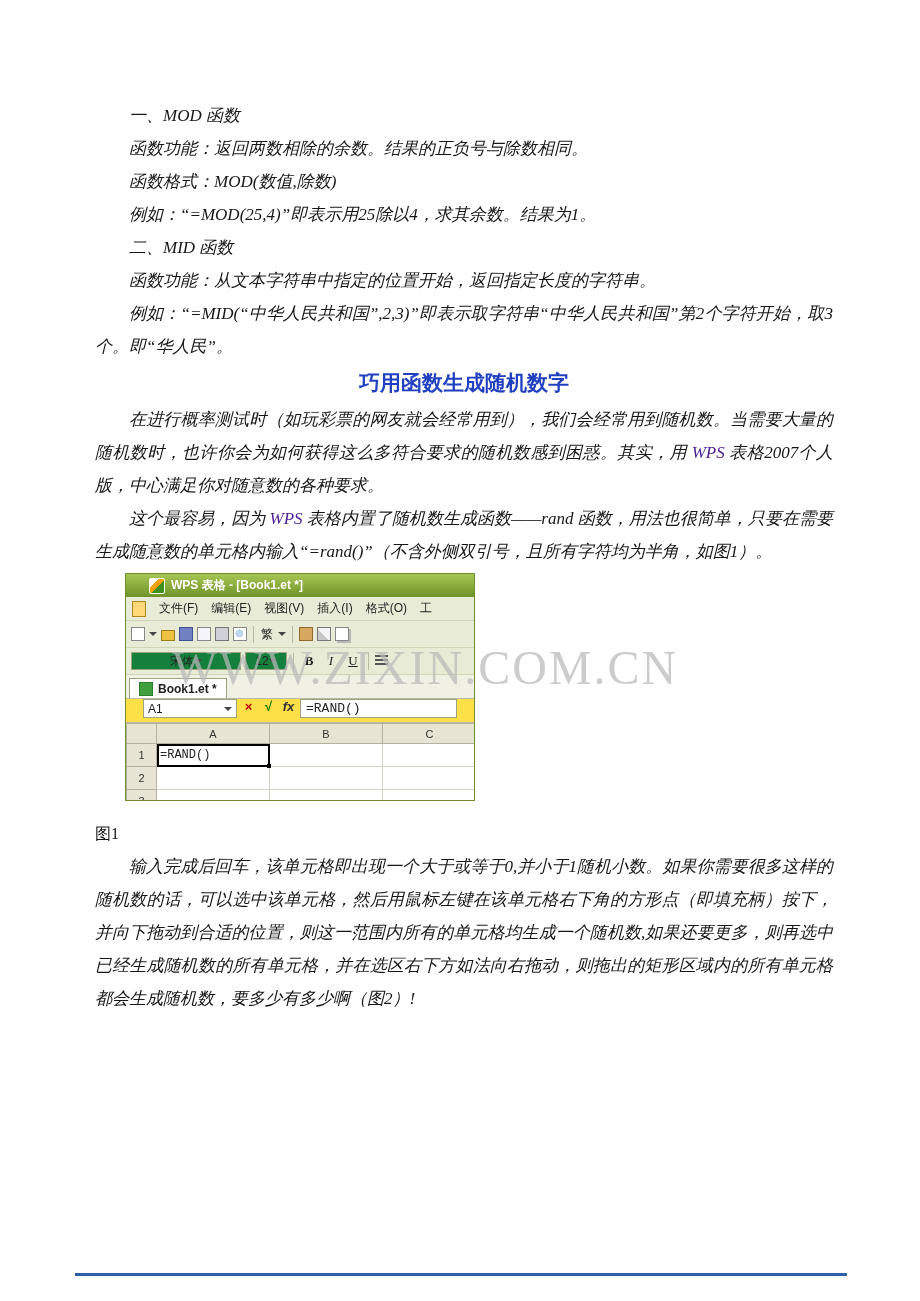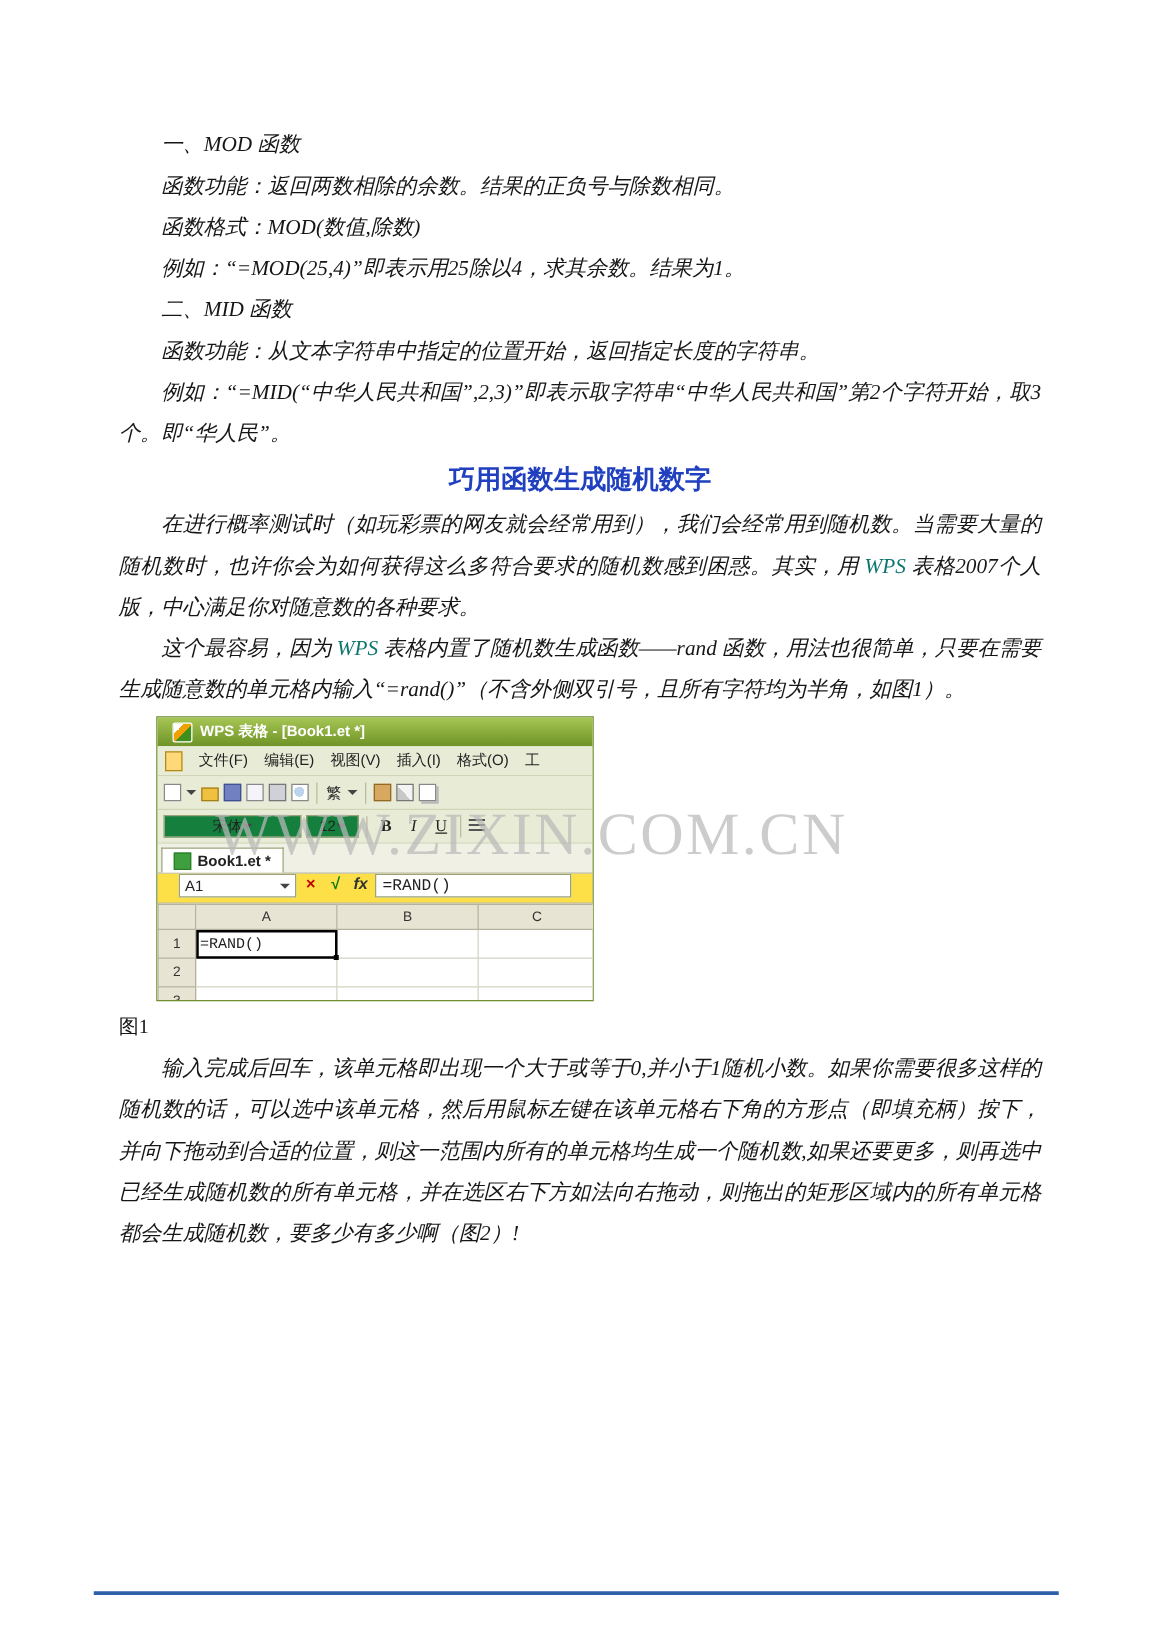--- a/index.html
+++ b/index.html
@@ -11,7 +11,7 @@
   .line, .para { margin:0; font-size:17px; line-height:33px; text-align:justify; text-indent:2em;font-style:italic; }
   .bold { font-weight:bold; }
   .h-blue { margin:0; text-align:center; text-indent:0; color:#2040c0; font-weight:bold; font-size:21px; line-height:40px; }
-  .blue { color:#0f766e; }
+  .blue { color:#4c1d95; }
   .caption { margin:4px 0 0 0; font-size:16px; line-height:33px; text-indent:0; }
 
   

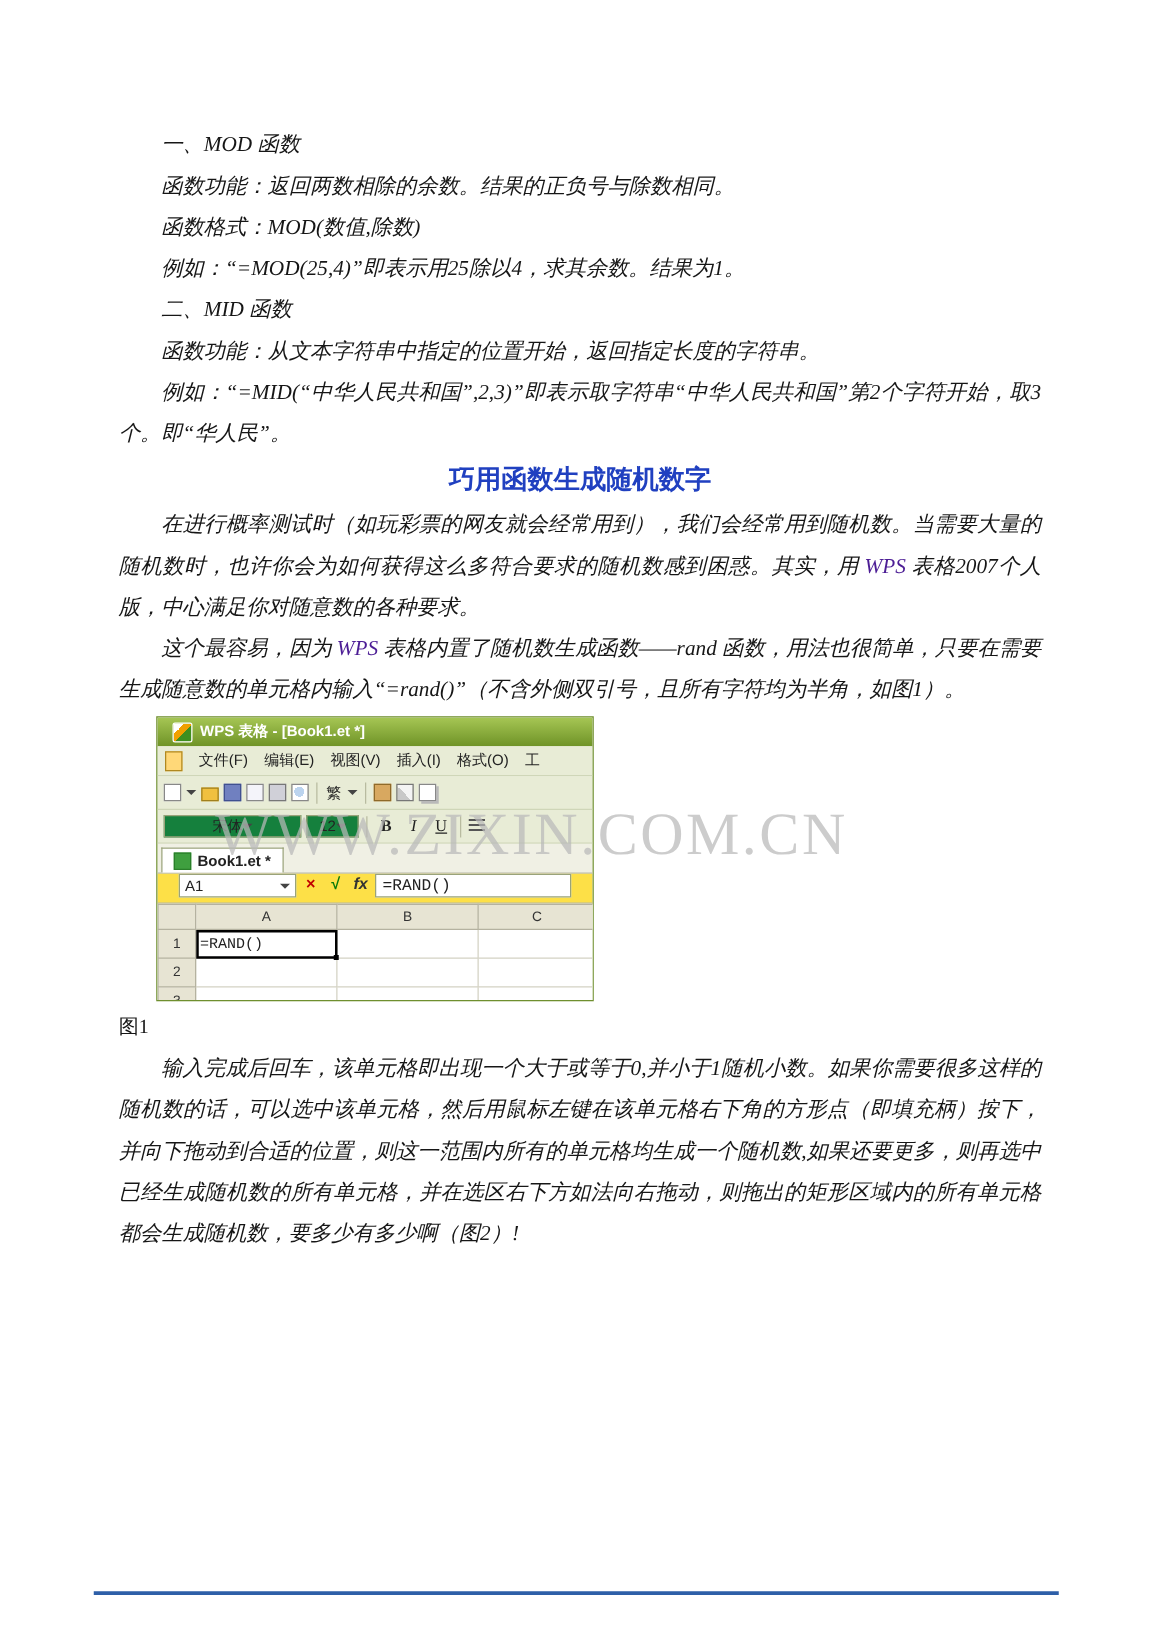--- a/index.html
+++ b/index.html
@@ -23,7 +23,7 @@
   }
   .wps-title {
     height:23px; background:linear-gradient(#a6c654,#6f9327);
-    color:#fff; font-weight:bold; display:flex; align-items:center; gap:6px; padding:0 12px;
+    color:#fff; font-weight:bold; display:flex; align-items:center; gap:6px; padding:0 23px;
   }
   .wps-logo { width:14px; height:14px; background:linear-gradient(135deg,#ffffff 0 30%, #f0a000 30% 55%, #3f8f1f 55%); border:1px solid #ffffff; border-radius:2px; flex:0 0 auto; }
   .wps-menu {

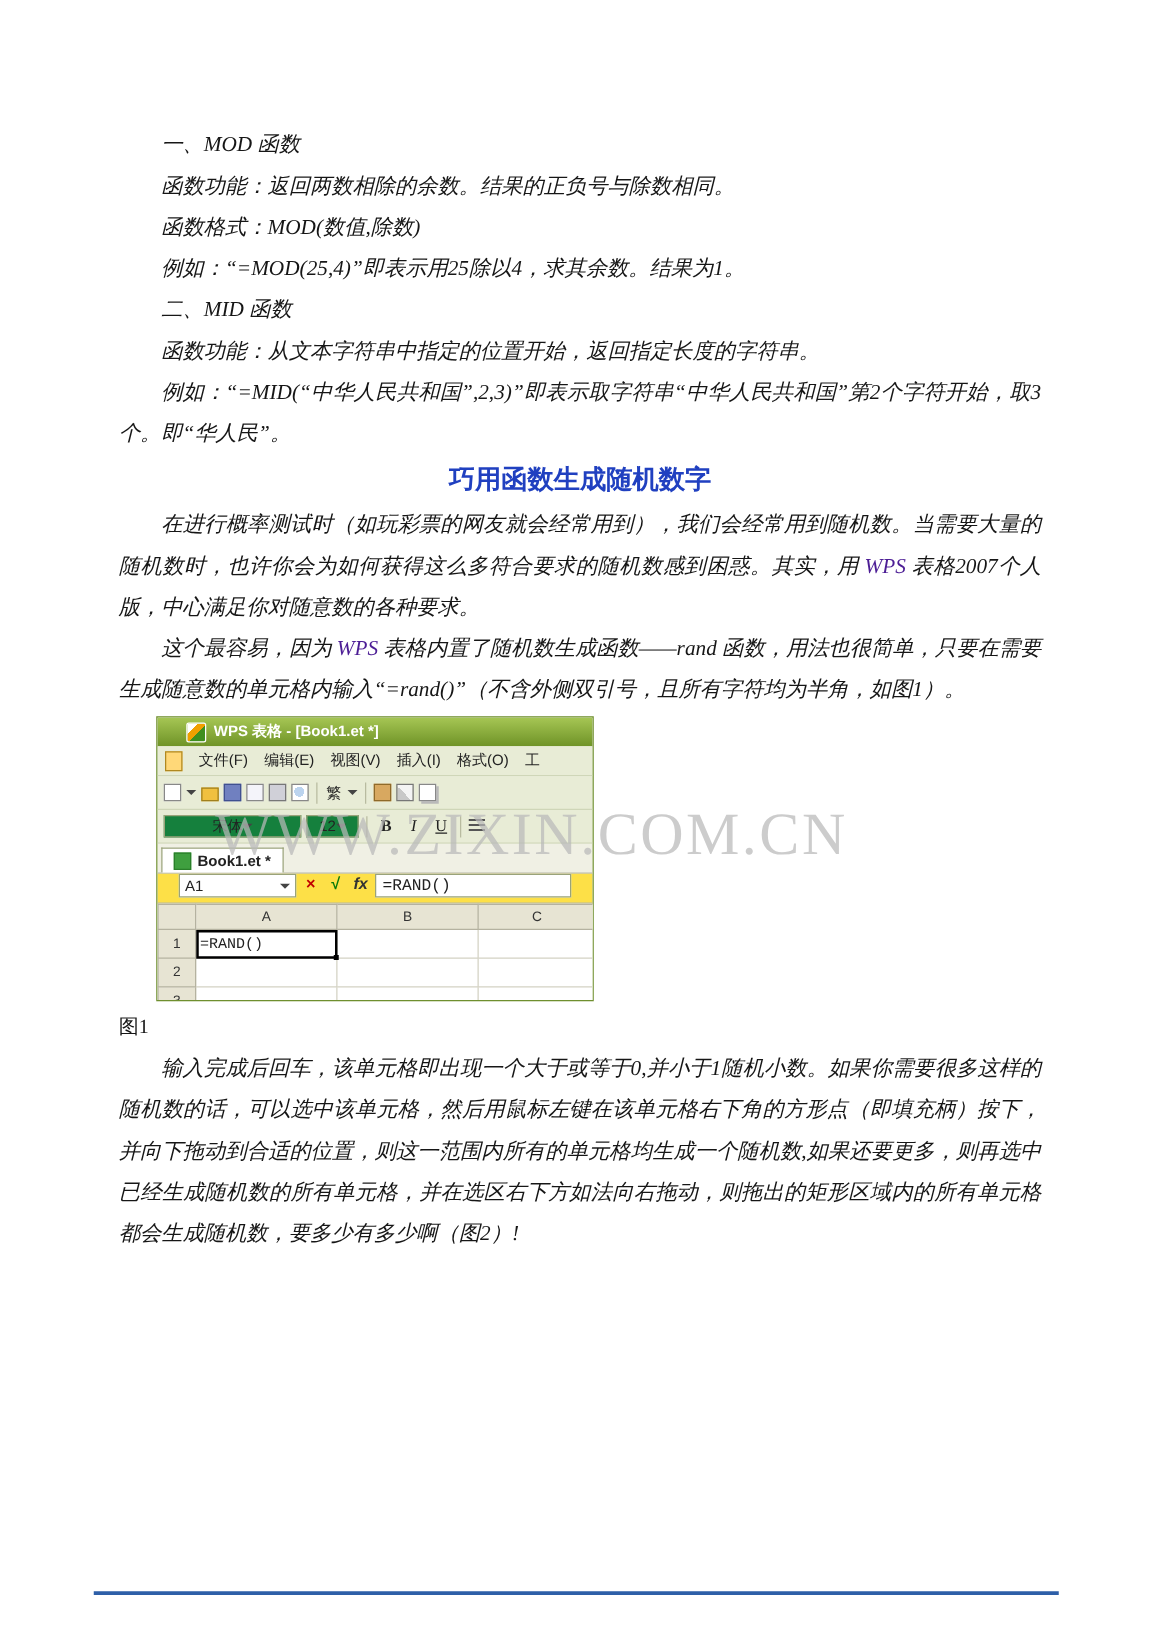--- a/index.html
+++ b/index.html
@@ -12,7 +12,7 @@
   .bold { font-weight:bold; }
   .h-blue { margin:0; text-align:center; text-indent:0; color:#2040c0; font-weight:bold; font-size:21px; line-height:40px; }
   .blue { color:#4c1d95; }
-  .caption { margin:4px 0 0 0; font-size:16px; line-height:33px; text-indent:0; }
+  .caption { margin:16px 0 0 0; font-size:16px; line-height:33px; text-indent:0; }
 
   
   .wps {

